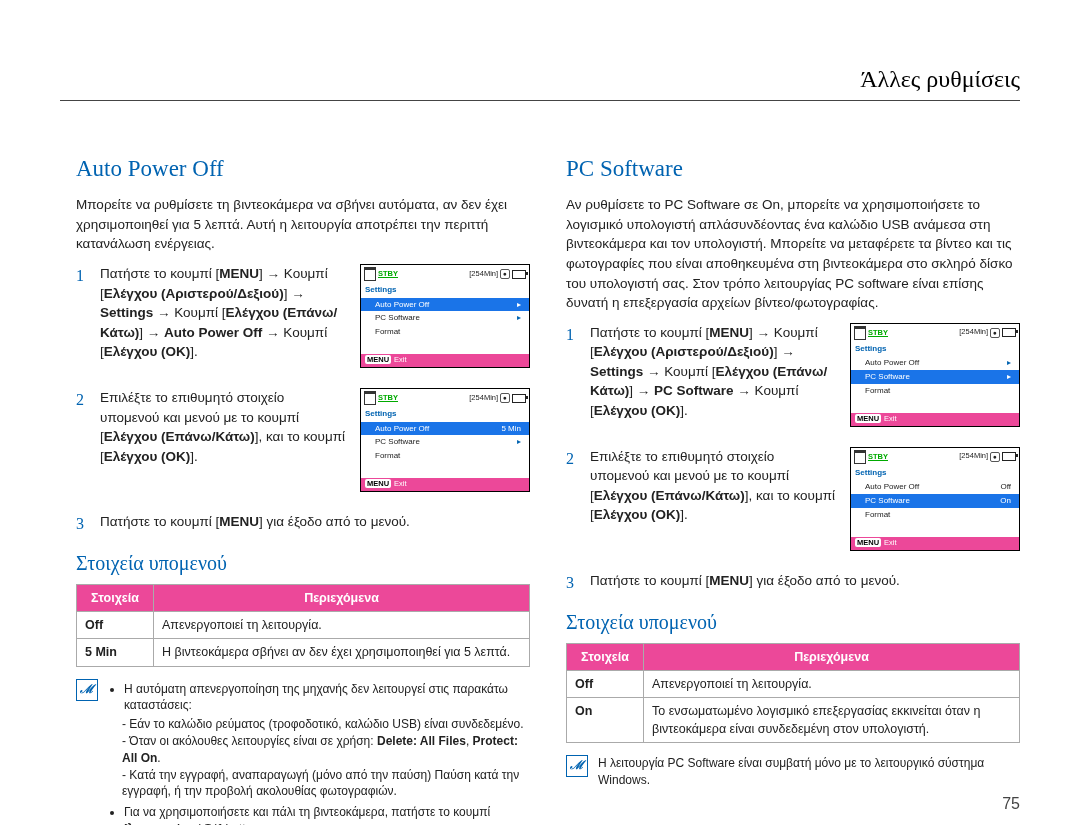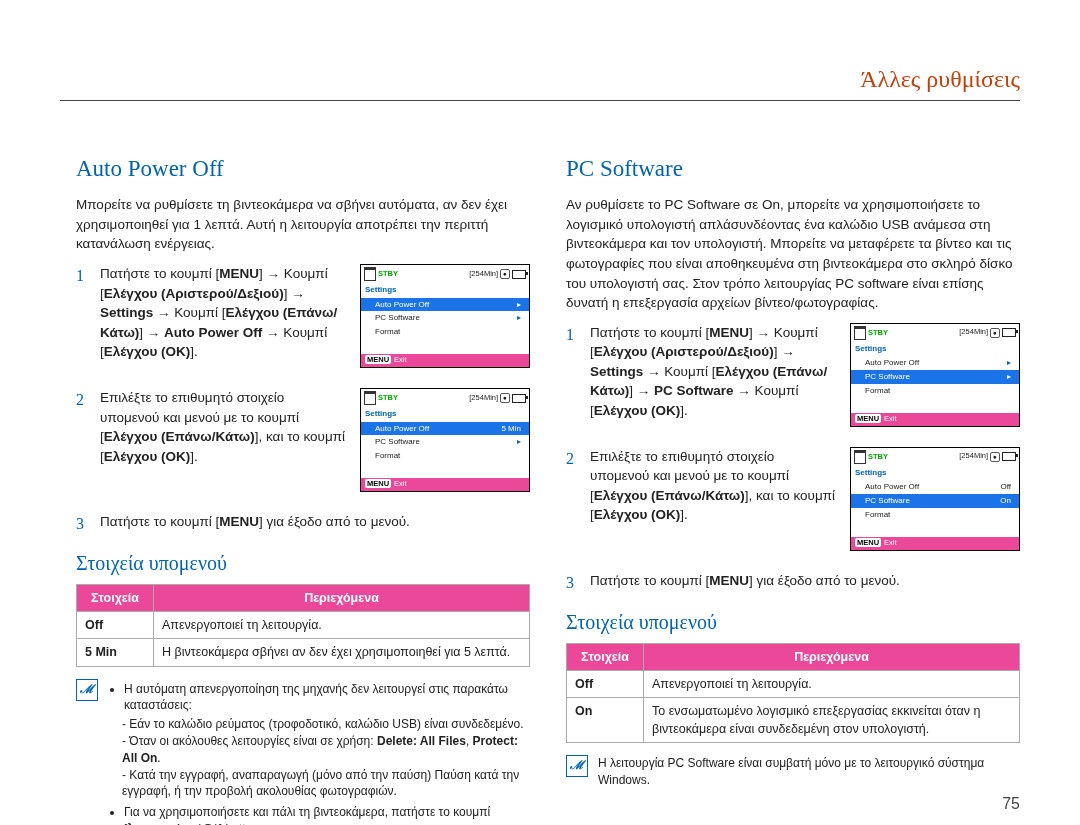--- a/index.html
+++ b/index.html
@@ -23,7 +23,7 @@
     right: 60px;
     font-family: "Georgia", "Times New Roman", serif;
     font-size: 24px;
-    color: #c2410c;
+    color: #000000;
     font-weight: 400;
   }
   .header-rule {

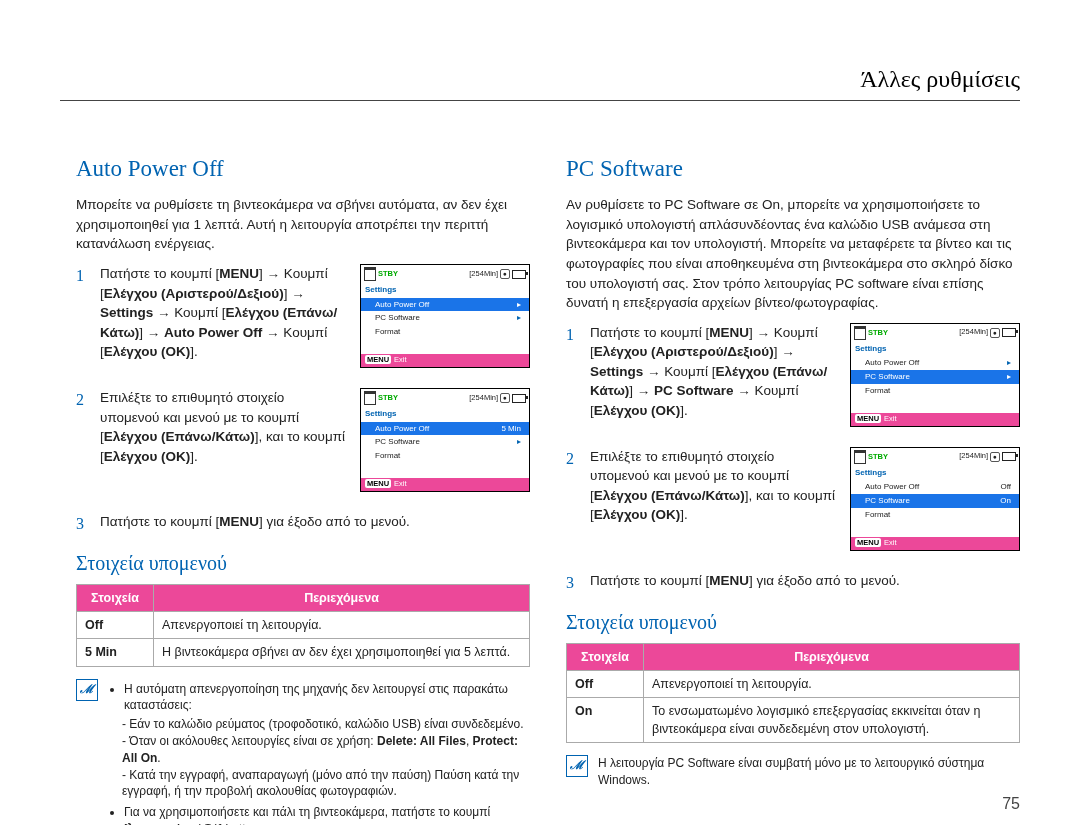--- a/index.html
+++ b/index.html
@@ -248,7 +248,7 @@
 
     <div class="col">
       <h2 class="section">Auto Power Off</h2>
-      <p class="intro">Μπορείτε να ρυθμίσετε τη βιντεοκάμερα να σβήνει αυτόματα, αν δεν έχει χρησιμοποιηθεί για 1 λεπτά. Αυτή η λειτουργία αποτρέπει την περιττή κατανάλωση ενέργειας.</p>
+      <p class="intro">Μπορείτε να ρυθμίσετε τη βιντεοκάμερα να σβήνει αυτόματα, αν δεν έχει χρησιμοποιηθεί για 5 λεπτά. Αυτή η λειτουργία αποτρέπει την περιττή κατανάλωση ενέργειας.</p>
 
       <ol class="steps">
         <li>

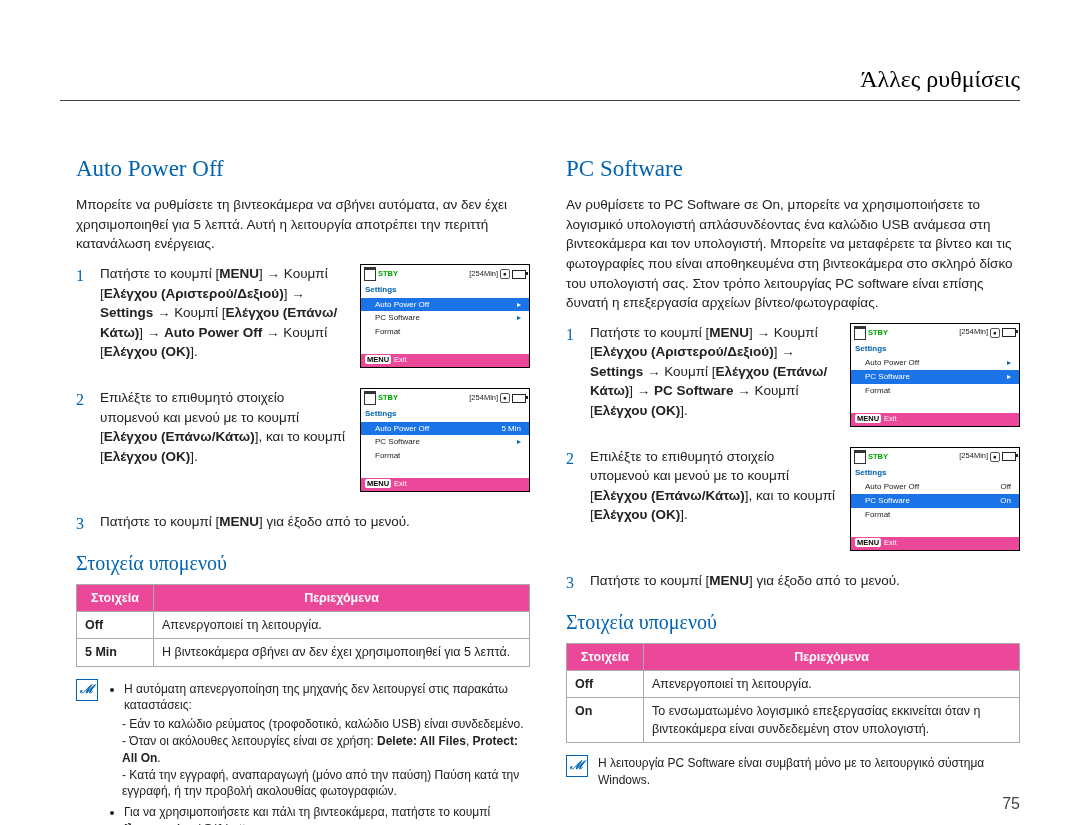--- a/index.html
+++ b/index.html
@@ -104,7 +104,7 @@
     padding: 2px 3px;
     font-size: 7.5px;
   }
-  .device .stby { color: #0a0; font-weight: bold; }
+  .device .stby { color: #0a0; font-weight: bold; text-decoration: underline; }
   .device .pillgroup { display:flex; gap:2px; align-items:center; }
   .pill {
     display:inline-block;

